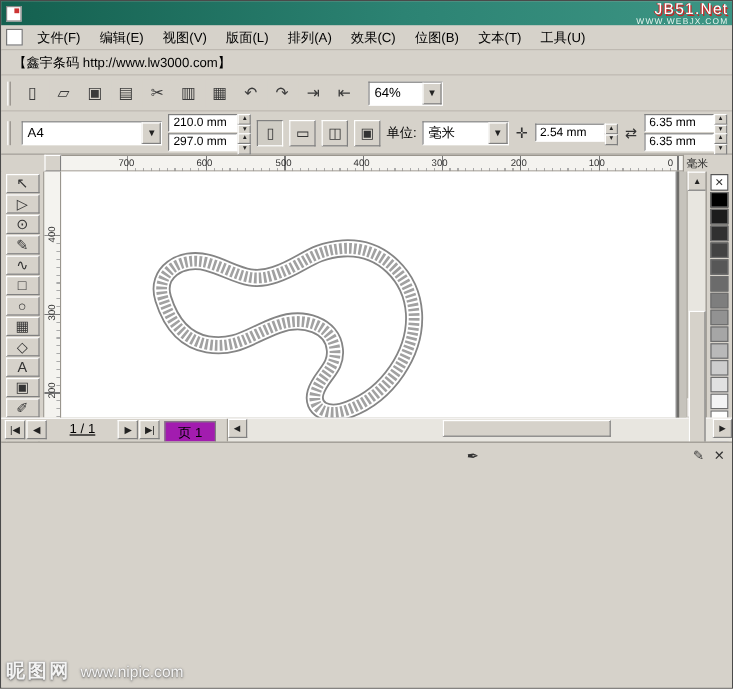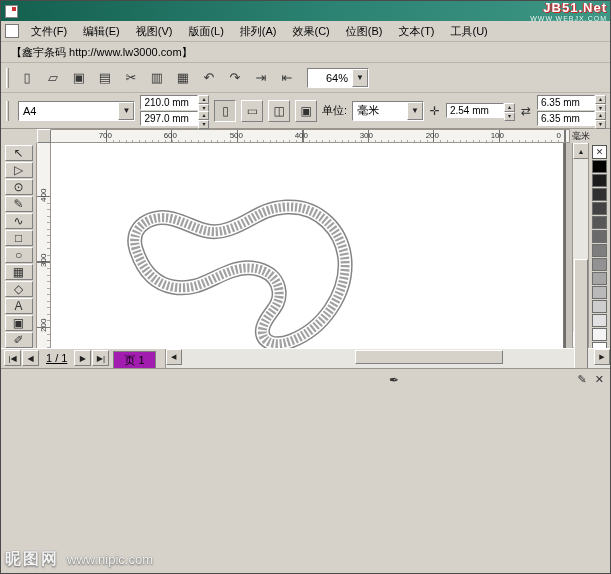--- a/index.html
+++ b/index.html
@@ -13,7 +13,7 @@
   .app-icon::after { content:""; position:absolute; right:1px; top:1px; width:4px; height:4px; background:#c33; }
   .title-text { font-weight:bold; font-size:12px; text-shadow:1px 1px 0 rgba(0,0,0,.4); white-space:nowrap; }
   .tb-watermark { position:absolute; right:3px; top:0; text-align:right; line-height:1.05; }
-  .tb-watermark .wm1 { font-weight:bold; font-size:13px; color:#fff; text-shadow:1px 1px 0 #cc2222,-1px 0 0 #cc2222; letter-spacing:1px; }
+  .tb-watermark .wm1 { font-weight:normal; font-size:13px; color:#fff; text-shadow:1px 1px 0 #cc2222,-1px 0 0 #cc2222; letter-spacing:1px; }
   .tb-watermark .wm2 { font-size:7px; color:#e8f5ef; letter-spacing:1px; }
 
   

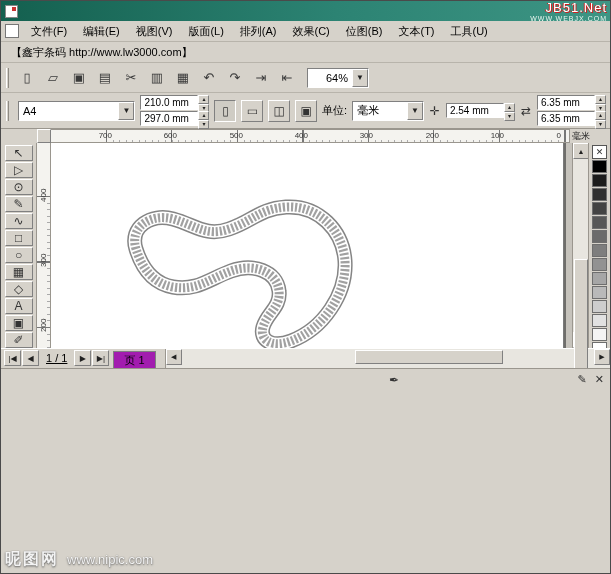--- a/index.html
+++ b/index.html
@@ -29,7 +29,7 @@
   .combo { display:flex; align-items:center; border:1px solid; border-color:#808080 #fff #fff #808080; background:#fff; height:20px; }
   .combo .combo-text { padding:0 4px; flex:1; white-space:nowrap; }
   .combo .combo-arrow { width:16px; height:18px; background:#d6d2ca; border:1px solid; border-color:#fff #808080 #808080 #fff; font-size:8px; display:flex; align-items:center; justify-content:center; color:#222; }
-  .zoom-combo { width:62px; margin-left:6px;text-align:right; }
+  .zoom-combo { width:62px; margin-left:6px; }
 
   
   .propbar { height:36px; flex:0 0 36px; background:#d6d2ca; border-bottom:1px solid #9a968e; display:flex; align-items:center; gap:5px; padding:0 4px; }

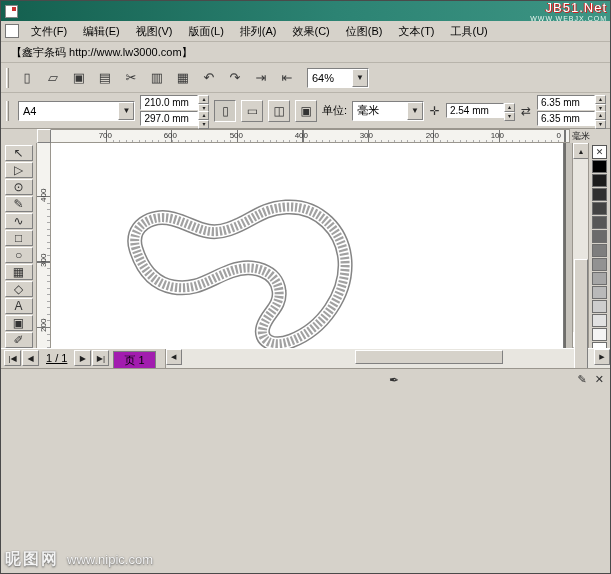--- a/index.html
+++ b/index.html
@@ -89,7 +89,7 @@
   .pagebar { height:20px; flex:0 0 20px; background:#d6d2ca; border-top:1px solid #fff; display:flex; align-items:stretch; }
   .nav-cluster { display:flex; align-items:center; gap:1px; padding:0 3px; }
   .navbtn { min-width:17px; height:16px; background:#d6d2ca; border:1px solid; border-color:#fff #808080 #808080 #fff; font-size:8px; display:flex; align-items:center; justify-content:center; color:#222; padding:0 2px; }
-  .page-counter { padding:0 6px; white-space:nowrap;text-decoration:underline; }
+  .page-counter { padding:0 18px; white-space:nowrap;text-decoration:underline; }
   .page-tab { background:#a21caf; border:1px solid #808080; border-bottom:none; padding:1px 10px; margin-left:3px; align-self:flex-end; height:17px; white-space:nowrap; }
   .hscroll { flex:1; display:flex; background:#e8e6e0; border-left:1px solid #9a968e; margin-left:6px; }
   .htrack { flex:1; position:relative; }

